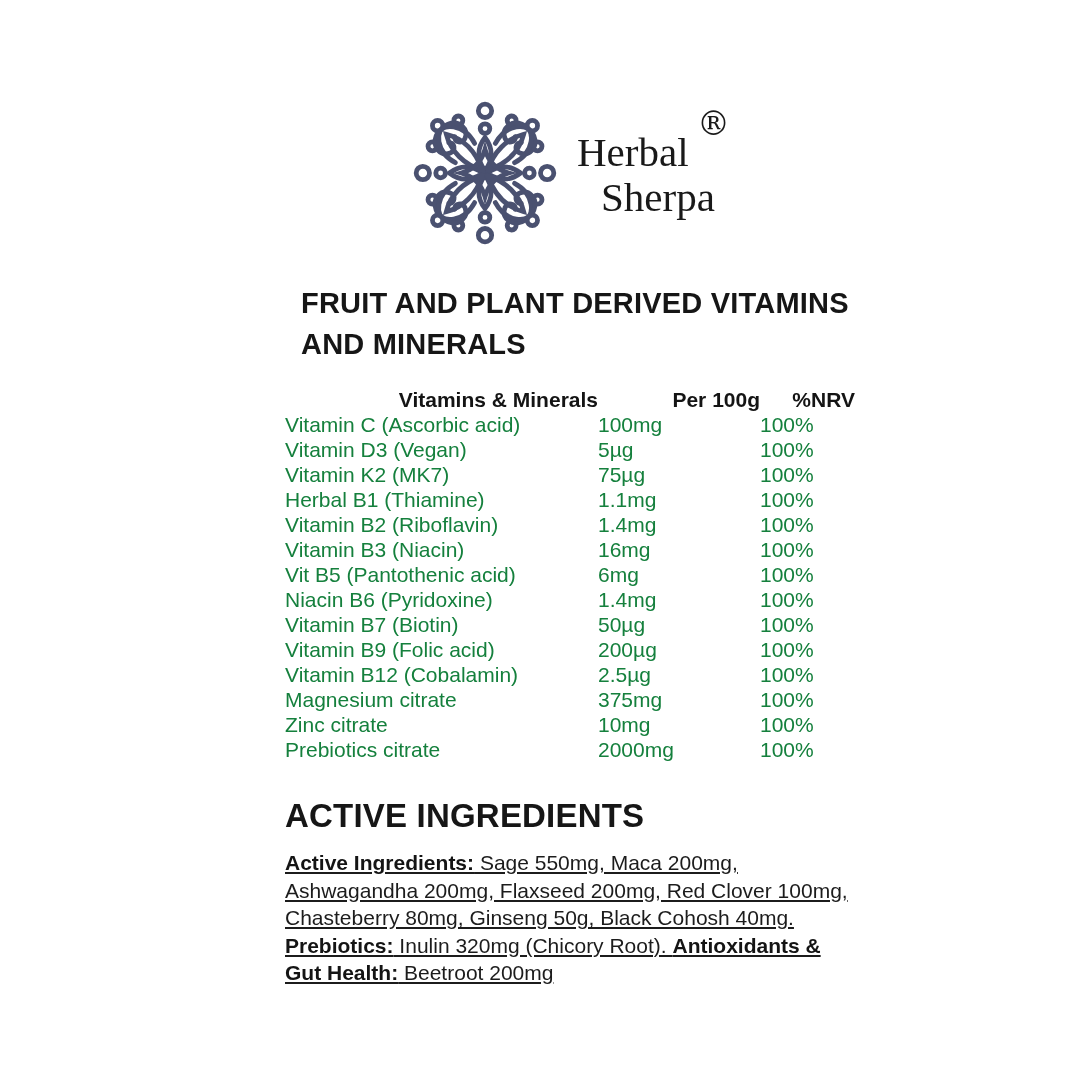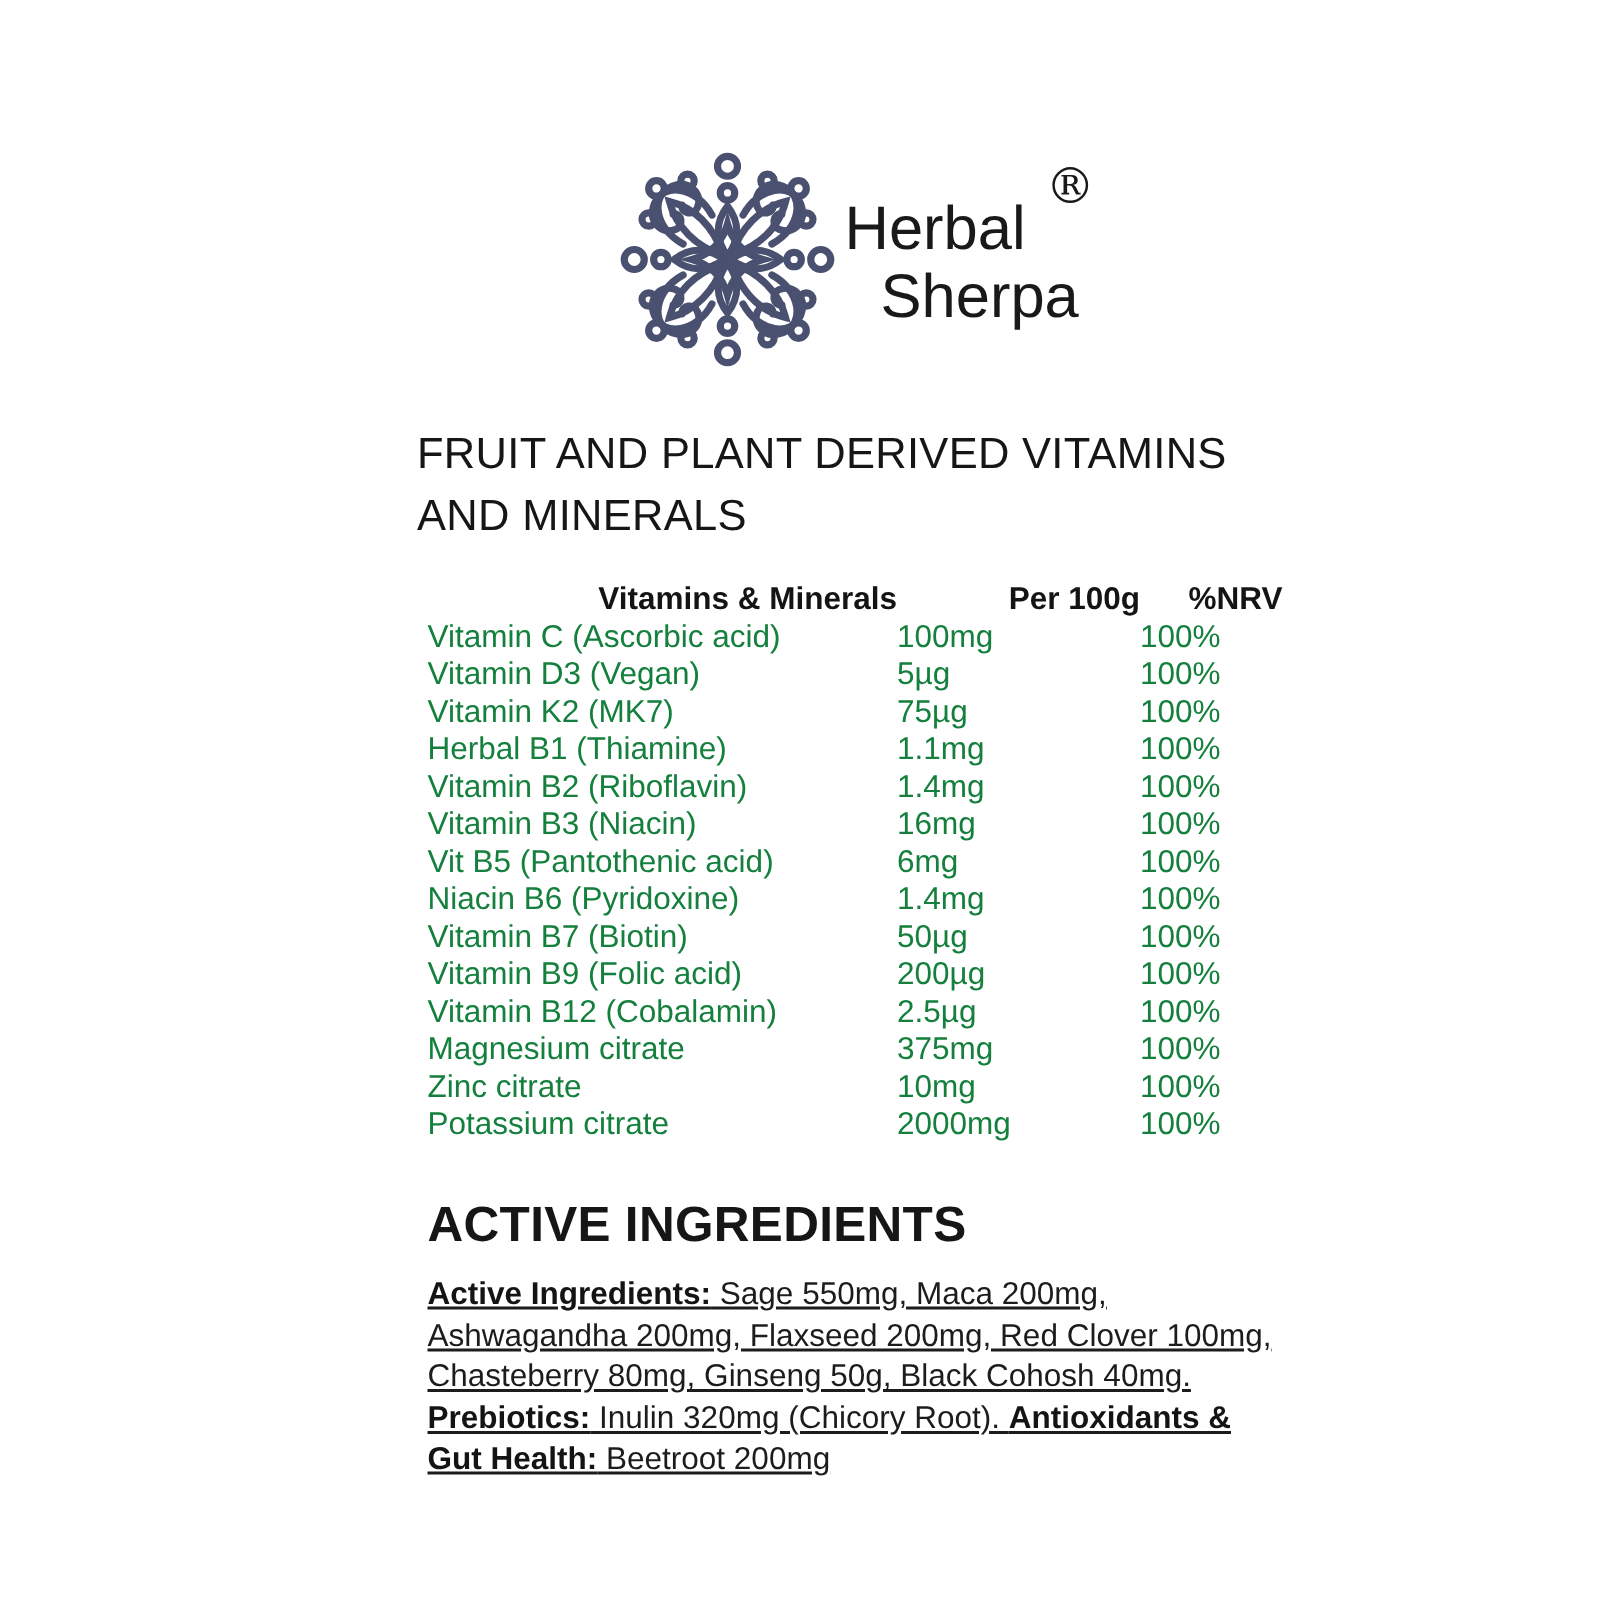--- a/index.html
+++ b/index.html
@@ -26,8 +26,8 @@
     stroke: var(--logo); fill: none; stroke-width: 6.5; stroke-linecap: round;
   }
   .wordmark {
-    margin-left: 4px; padding-top: 31px;
-    font-family: Liberation Sans, sans-serif;
+    margin-left: 18px; padding-top: 31px;
+    font-family: Liberation Serif, serif;
     font-size: 41px; line-height: 45px; color: #191919; white-space: nowrap;
   }
   .wordmark-line2 { padding-left: 24px; }

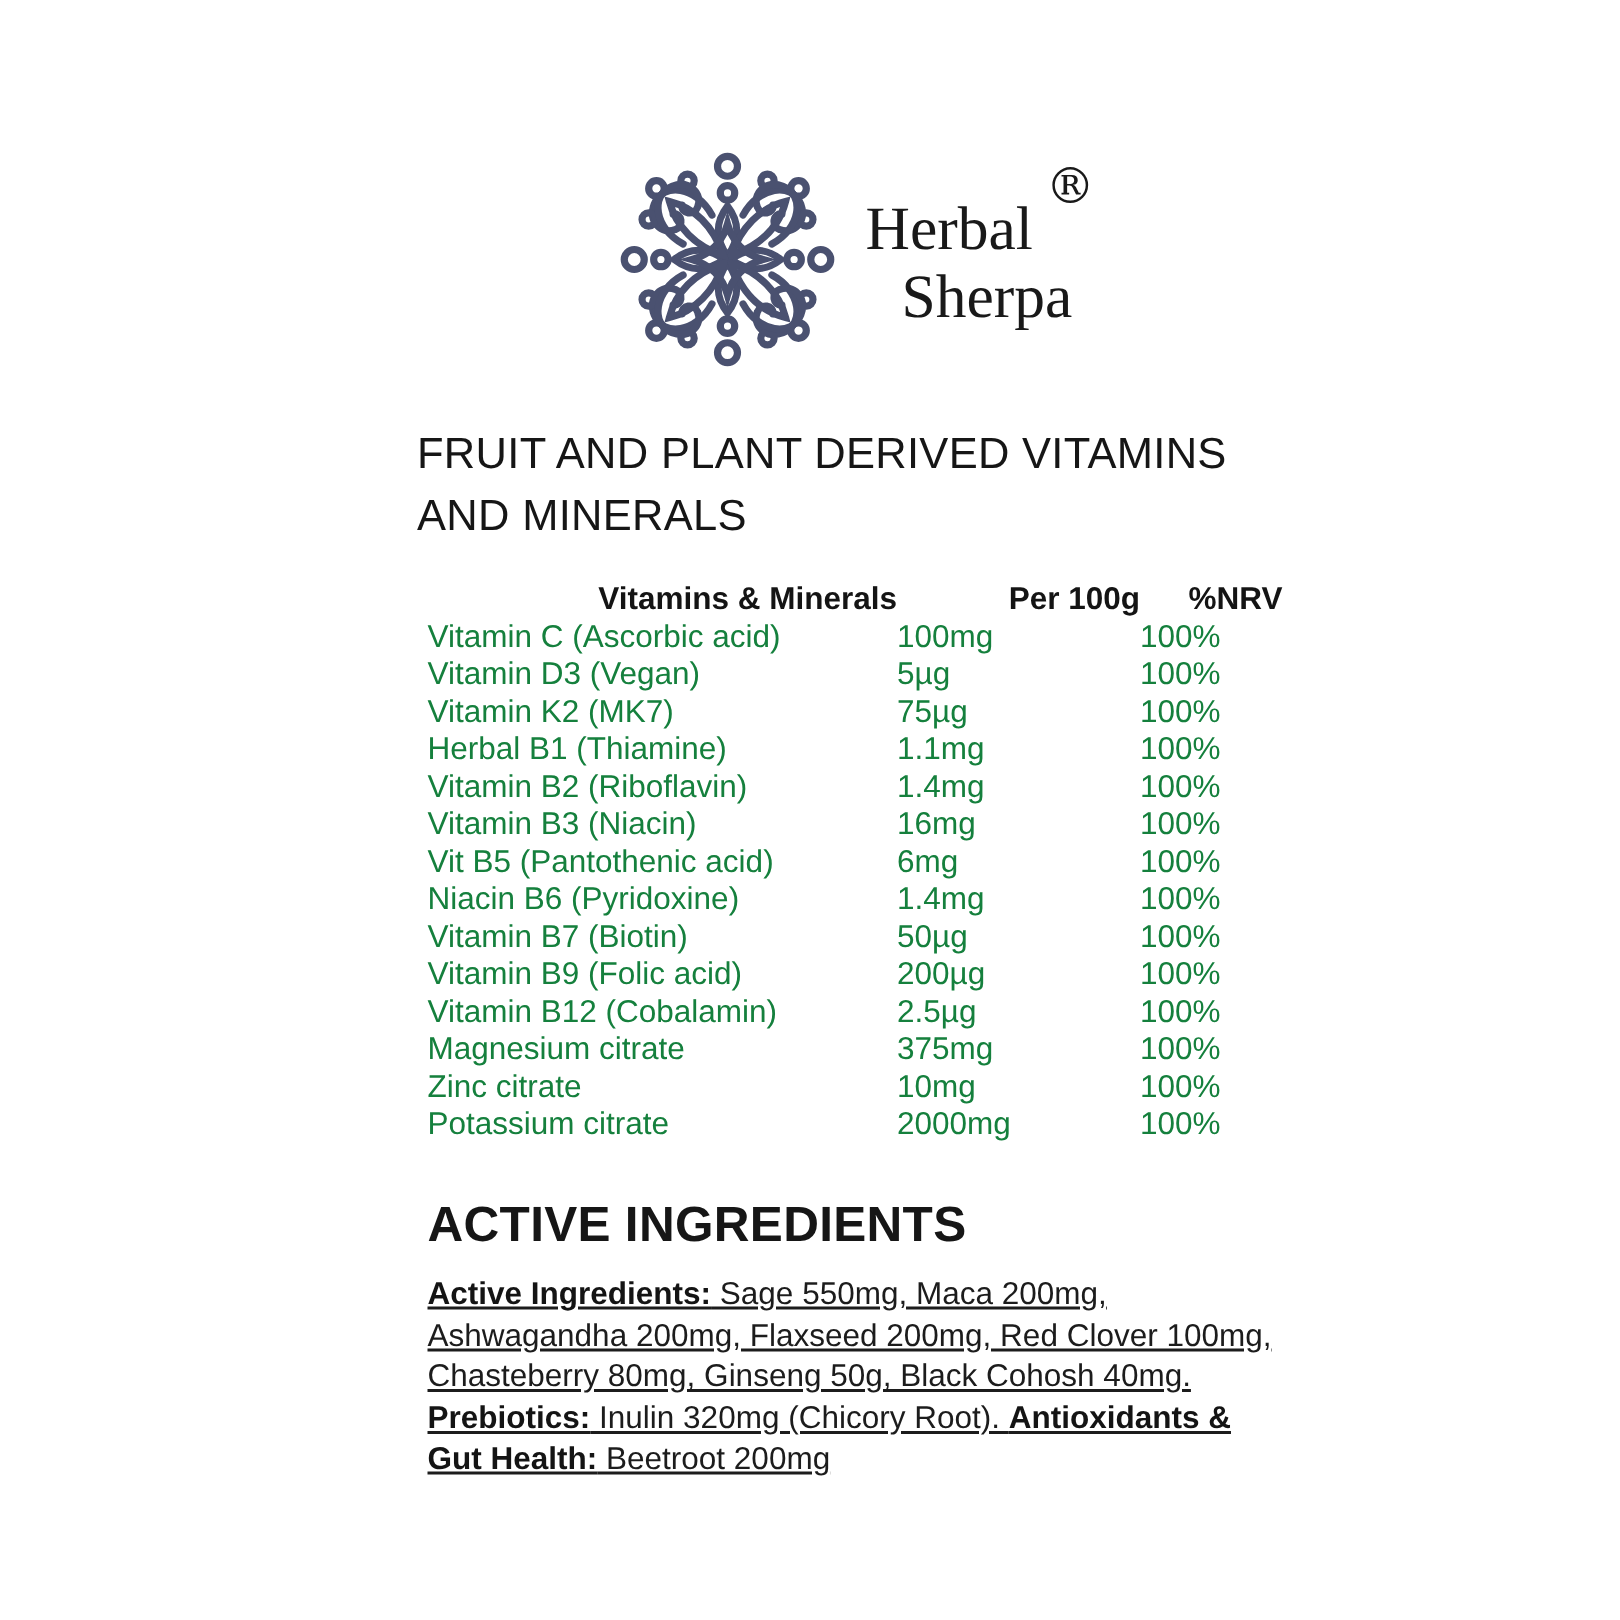--- a/index.html
+++ b/index.html
@@ -38,8 +38,8 @@
 
   
   .headline {
-    position: absolute; left: 278px; top: 283px; width: 620px;
-    font-size: 29px; font-weight: 400; line-height: 41px;
+    position: absolute; left: 301px; top: 283px; width: 620px;
+    font-size: 29px; font-weight: 700; line-height: 41px;
     letter-spacing: 0.2px; color: #161616; white-space: pre-line;
   }
 

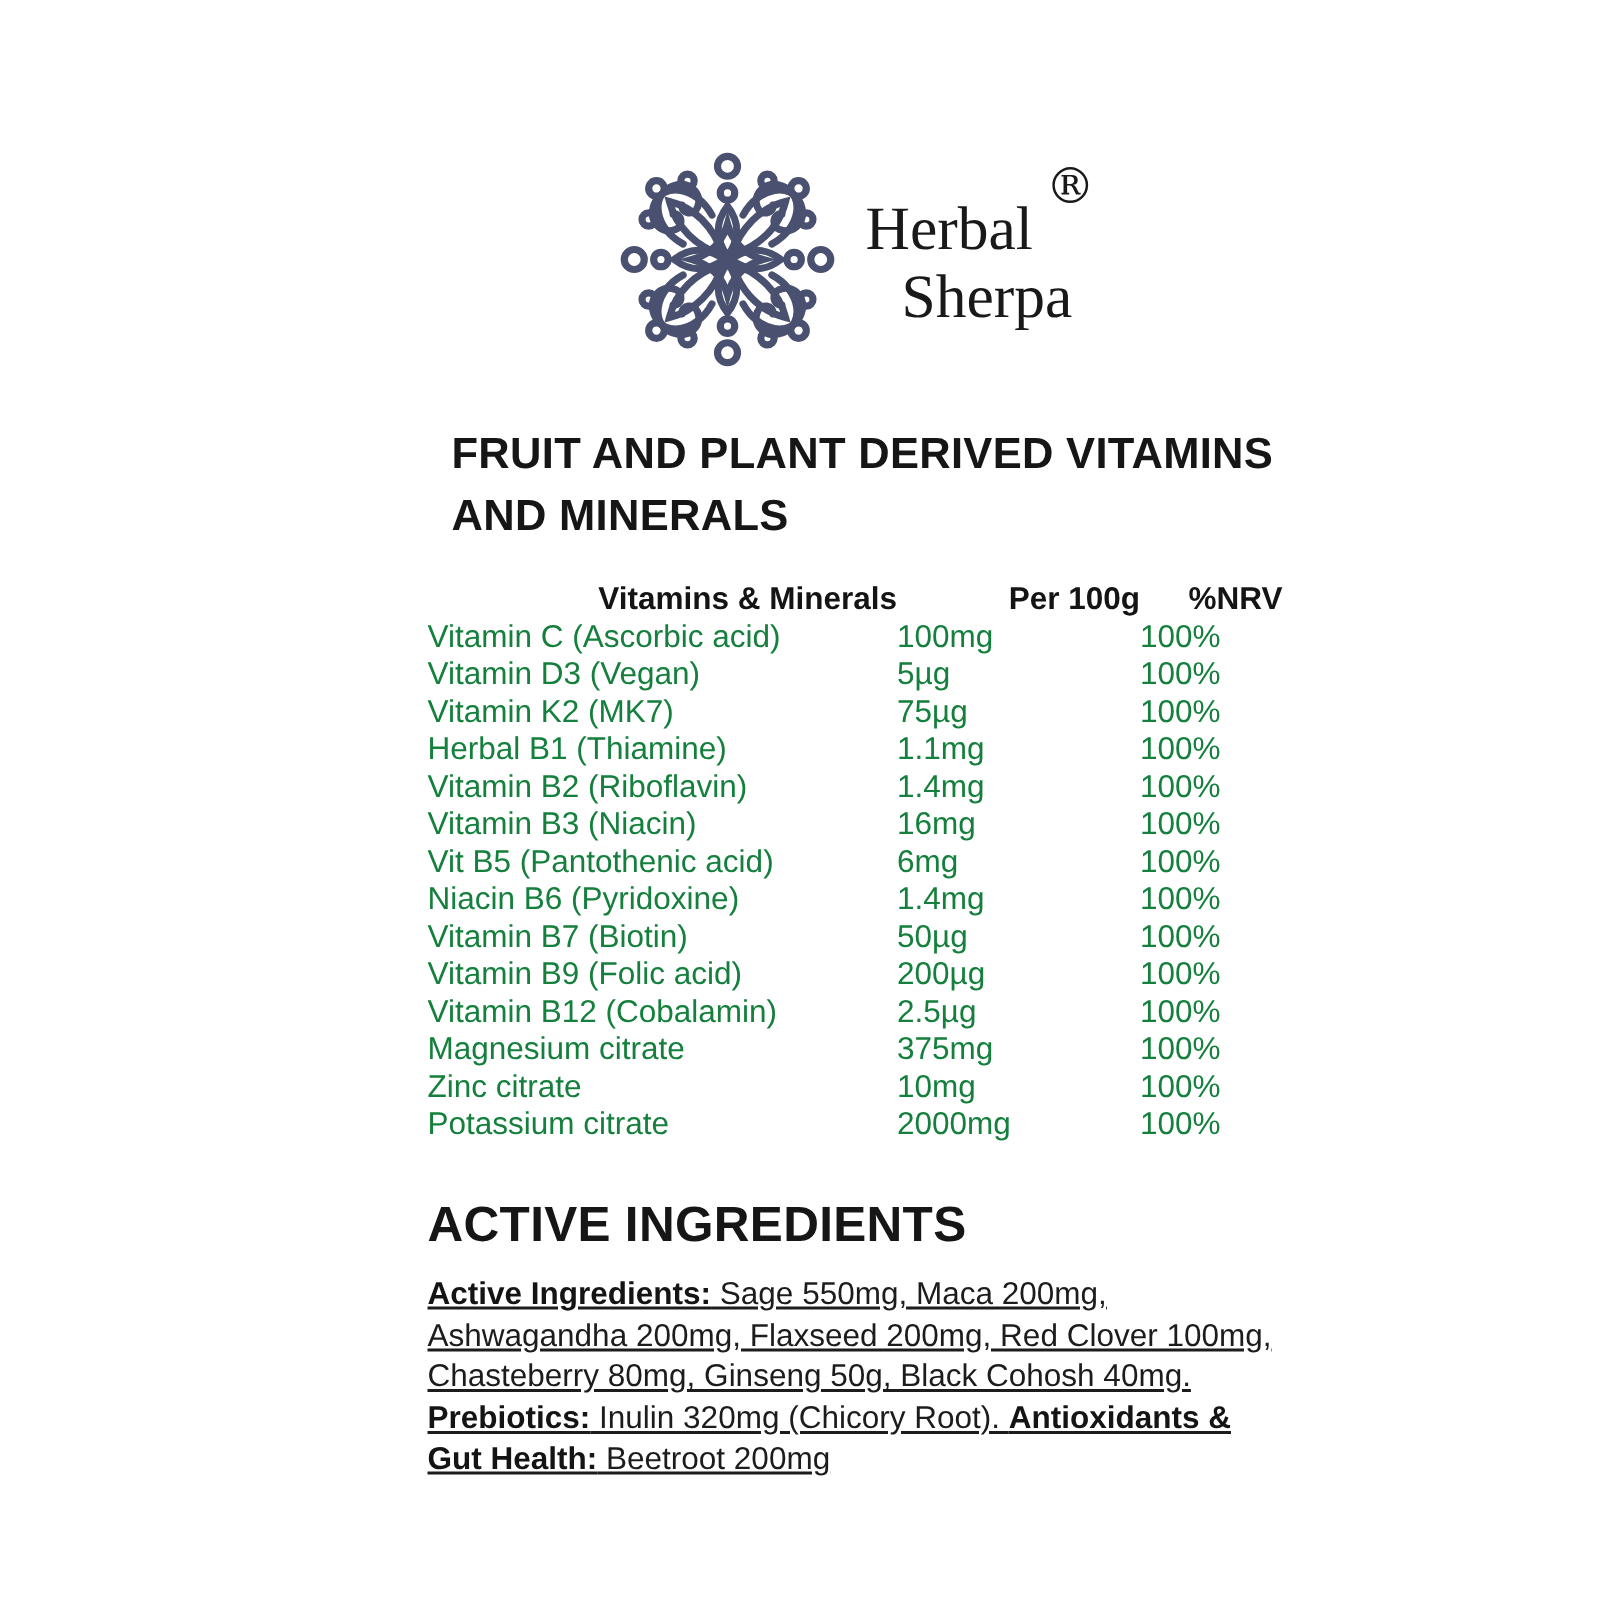--- a/index.html
+++ b/index.html
@@ -175,7 +175,7 @@
         <div>100%</div>
       </div>
         <div class="trow">
-        <div>Potassium citrate</div>
+        <div>Prebiotics citrate</div>
         <div>2000mg</div>
         <div>100%</div>
       </div>

